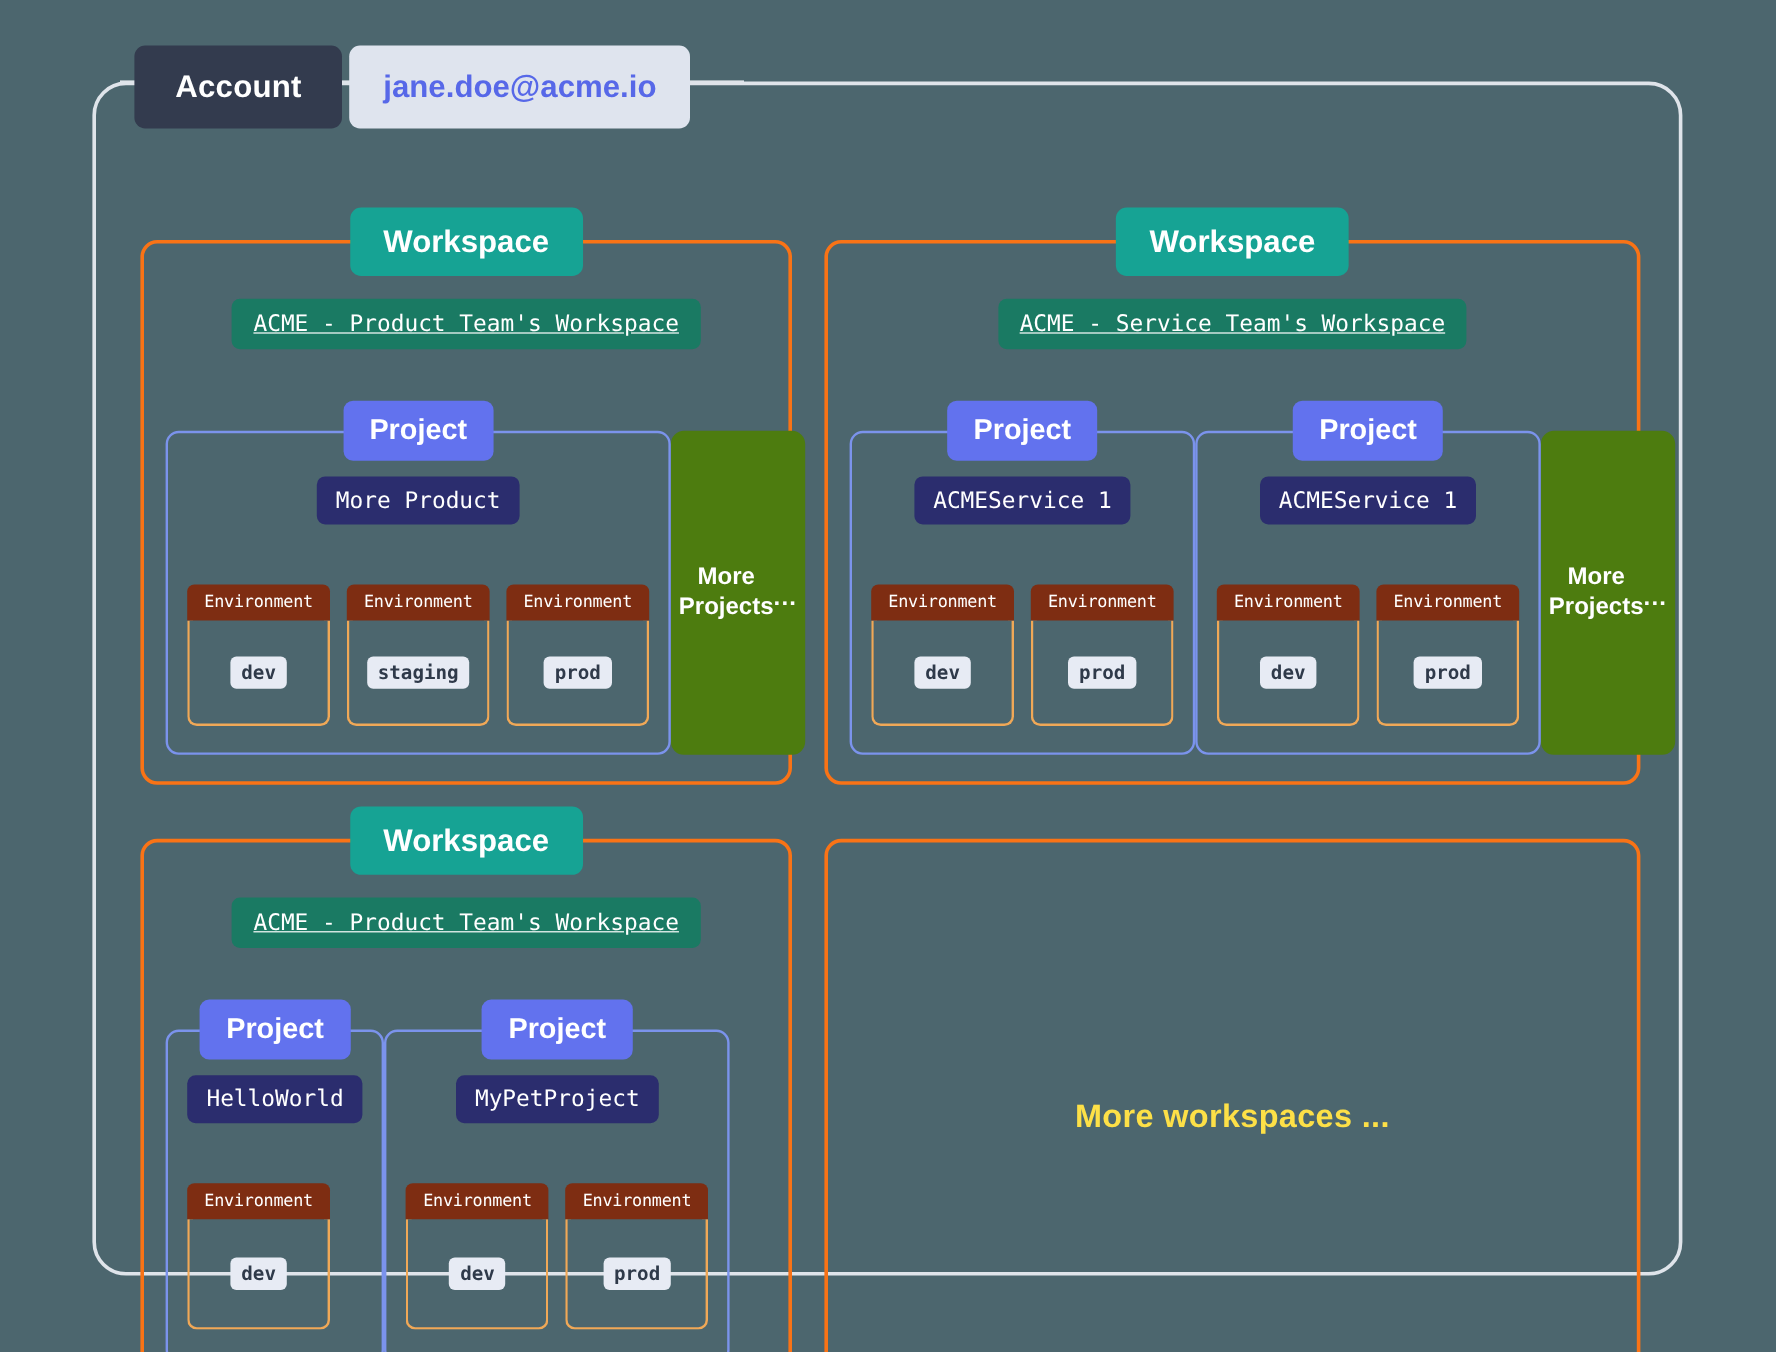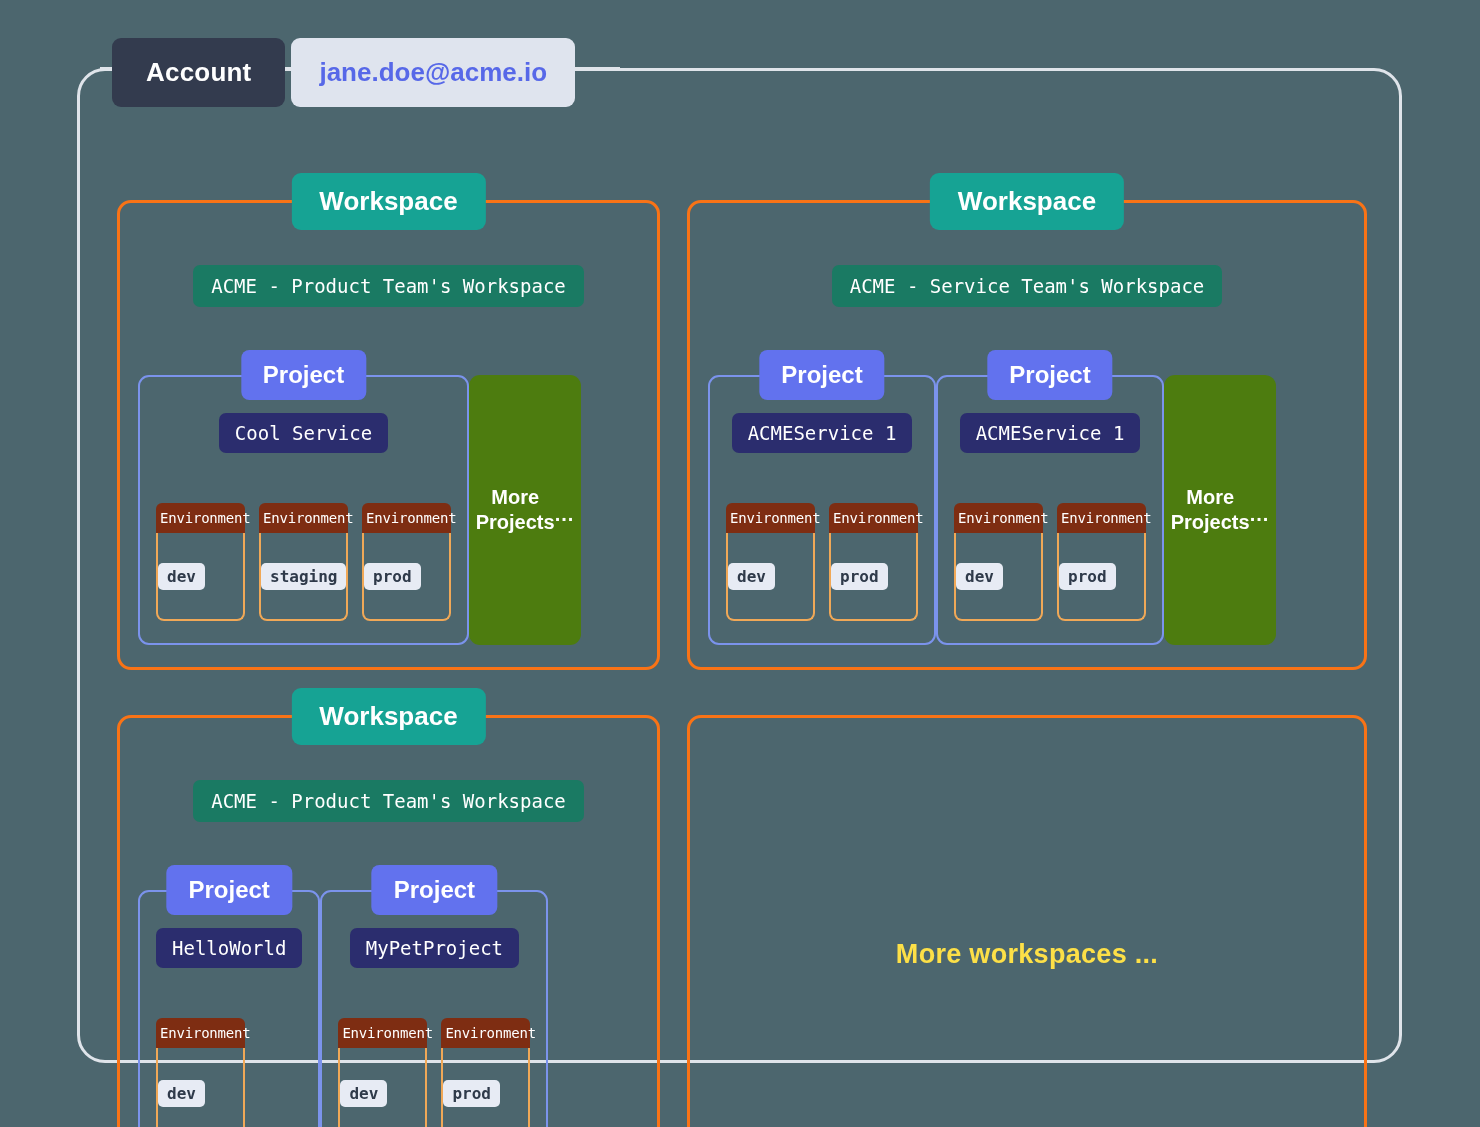--- a/index.html
+++ b/index.html
@@ -107,7 +107,7 @@
 
   .ws-name {
     display: block;
-    margin: 16px auto;
+    margin: 0 auto;
     width: fit-content;
     background: #1a7a63;
     color: #ffffff;
@@ -118,6 +118,7 @@
     white-space: nowrap;
     position: relative;
     top: -24px;
+    text-decoration: underline;
   }
 
   .ws-empty-text {

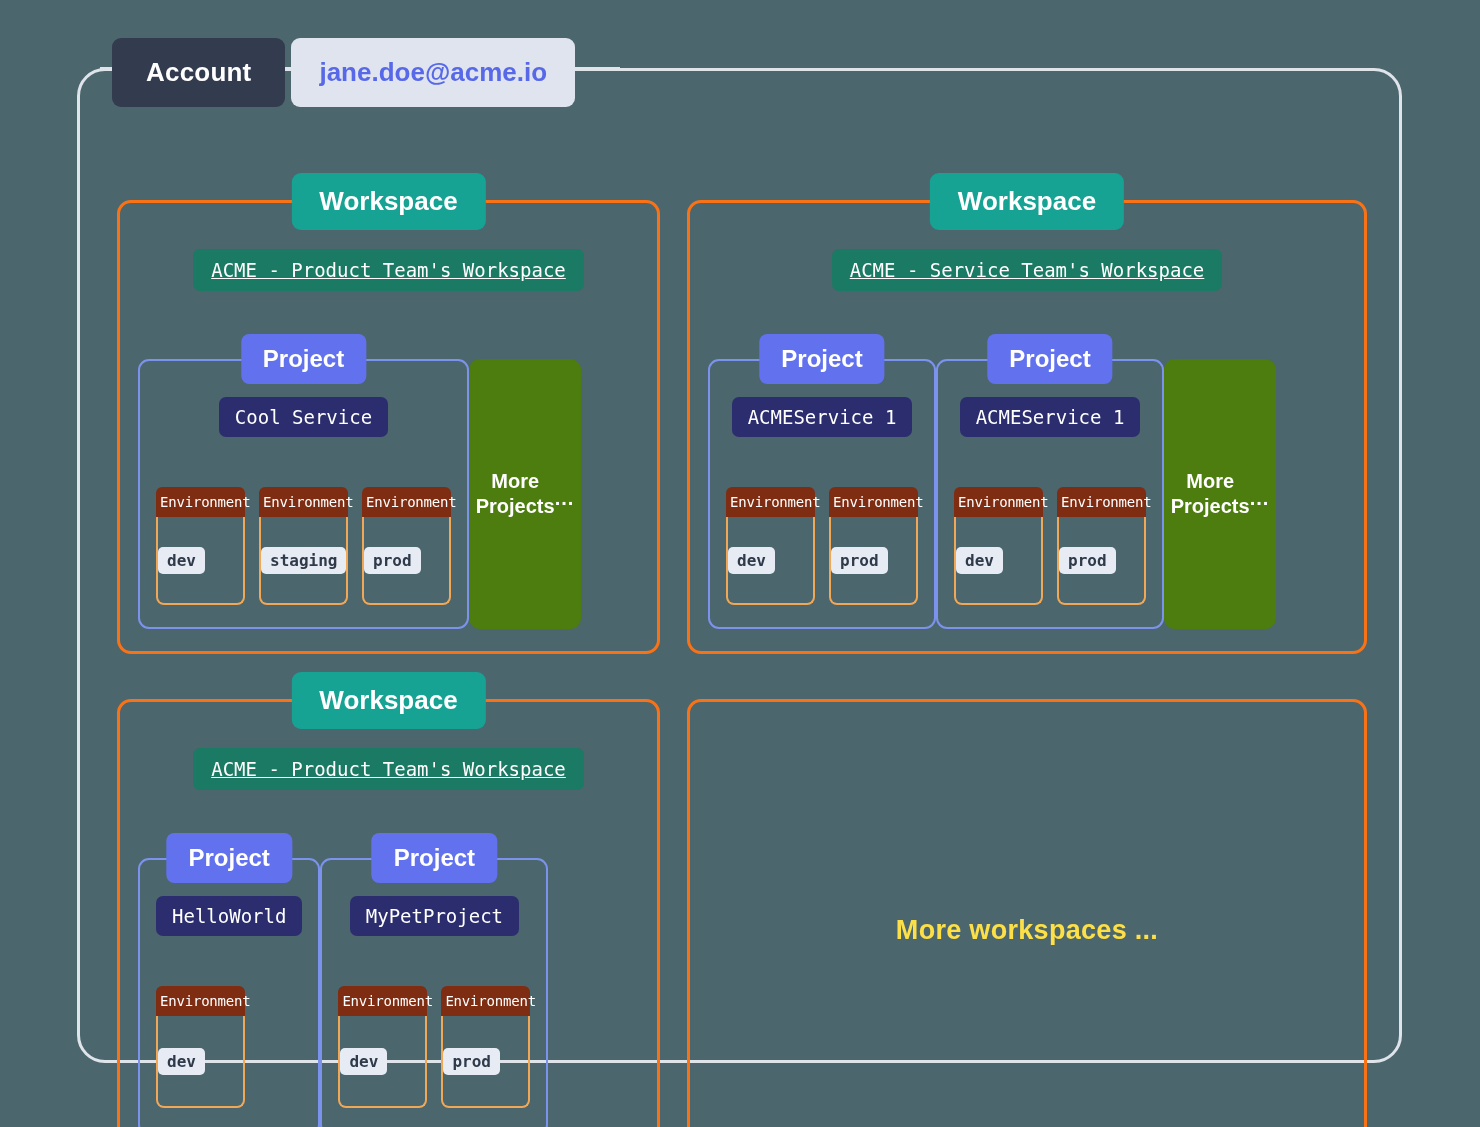--- a/index.html
+++ b/index.html
@@ -266,7 +266,7 @@
       <div class="proj-row">
         <div class="proj-box">
           <div class="proj-tab">Project</div>
-          <div class="proj-name">Cool Service</div>
+          <div class="proj-name">More Product</div>
           <div class="env-row">
             <div class="env-box">
               <div class="env-tab">Environment</div>

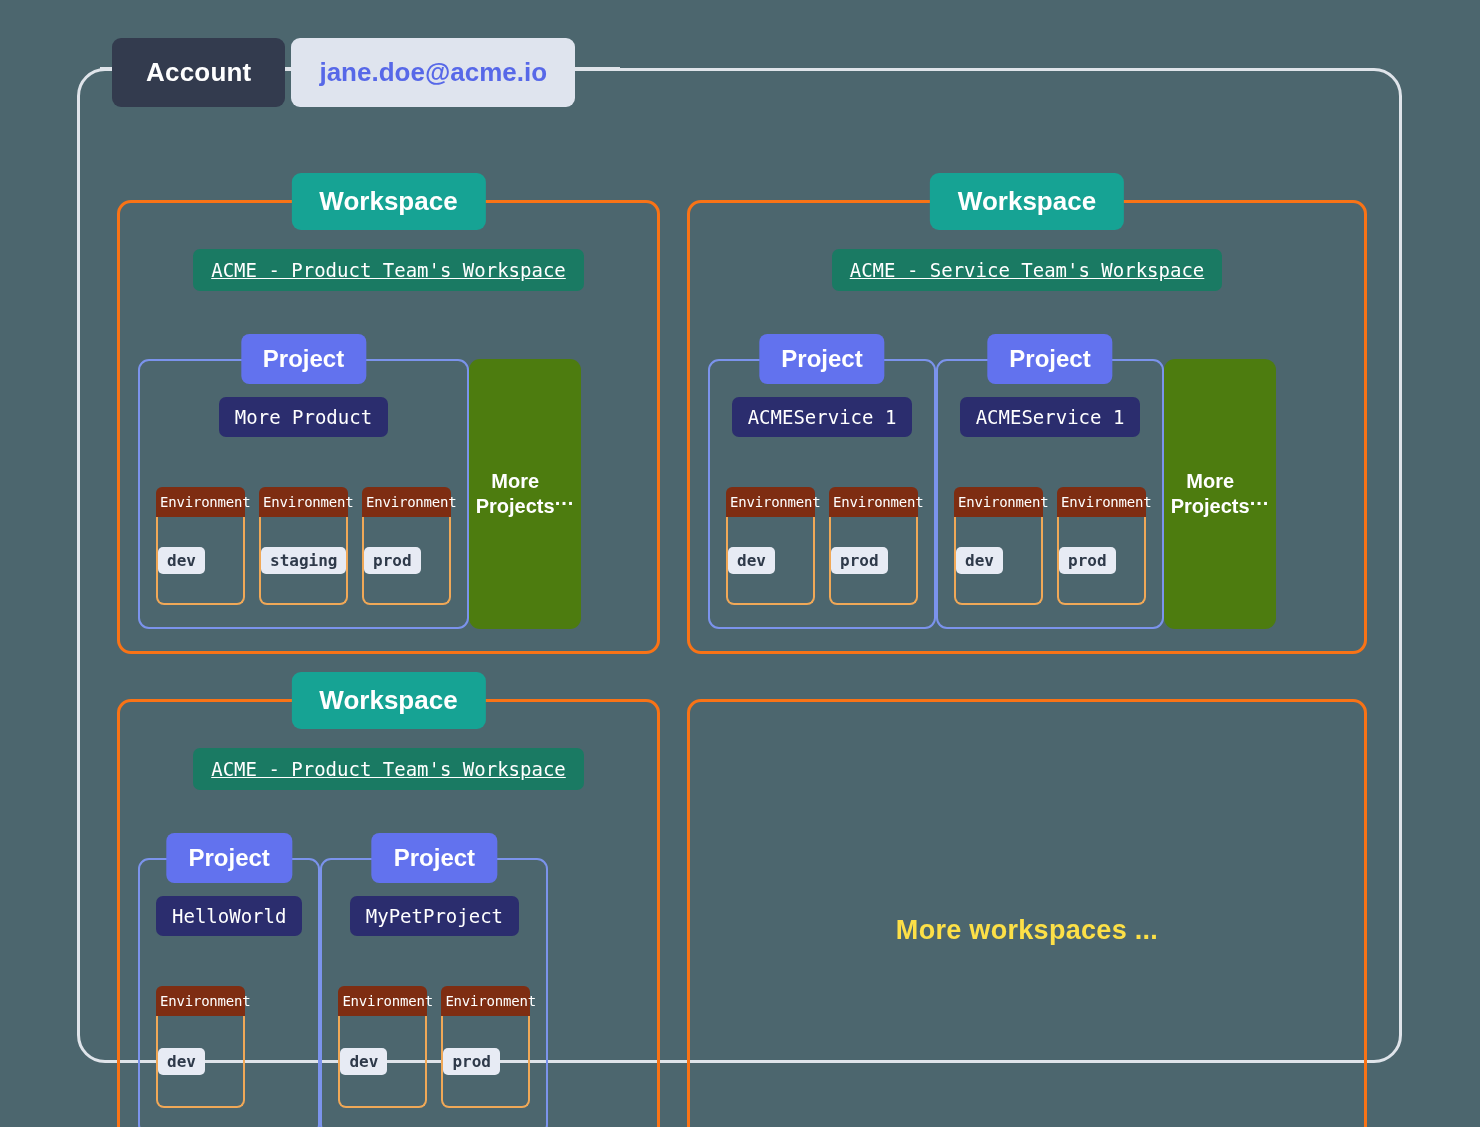--- a/index.html
+++ b/index.html
@@ -182,7 +182,7 @@
   }
 
   .env-box {
-    width: 89px;
+    width: 119px;
     display: flex;
     flex-direction: column;
     align-items: stretch;

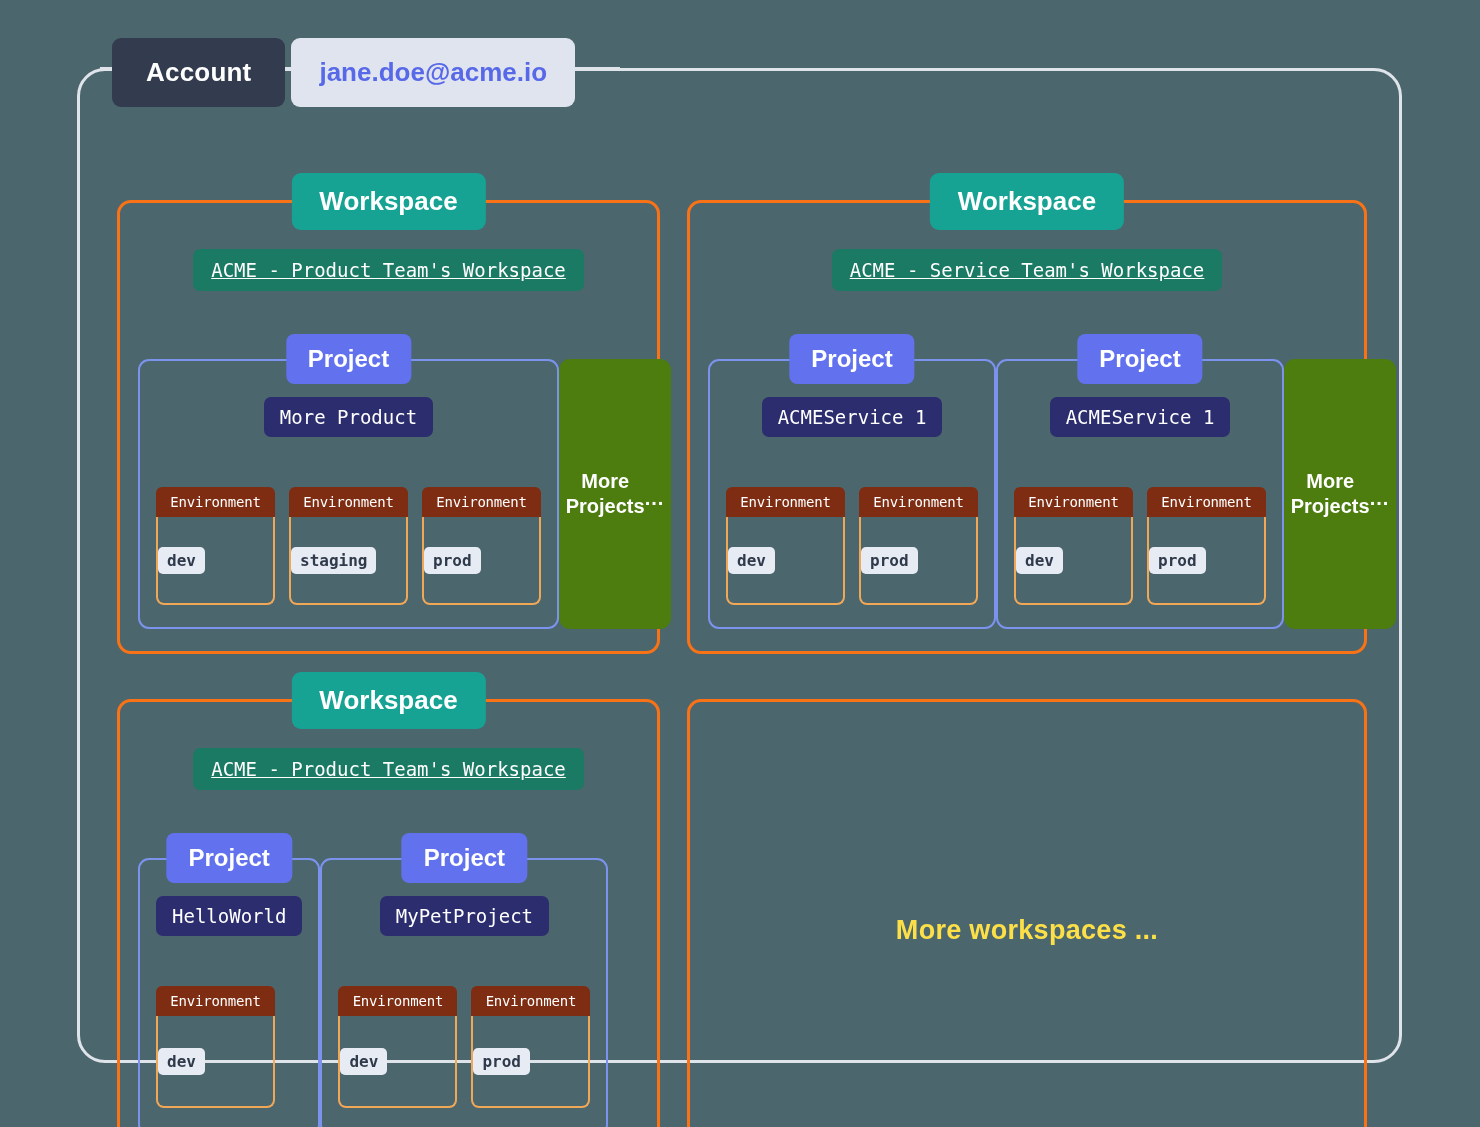--- a/index.html
+++ b/index.html
@@ -207,6 +207,7 @@
     height: 88px;
     display: flex;
     align-items: center;
+    justify-content: center;
   }
 
   .env-name {

